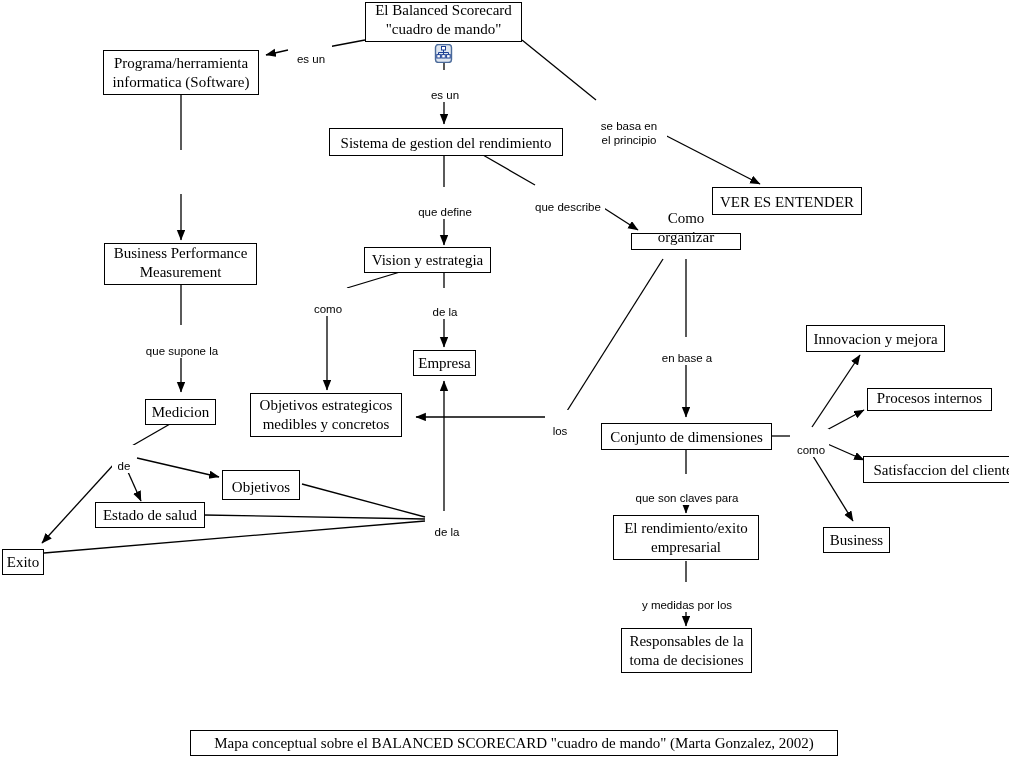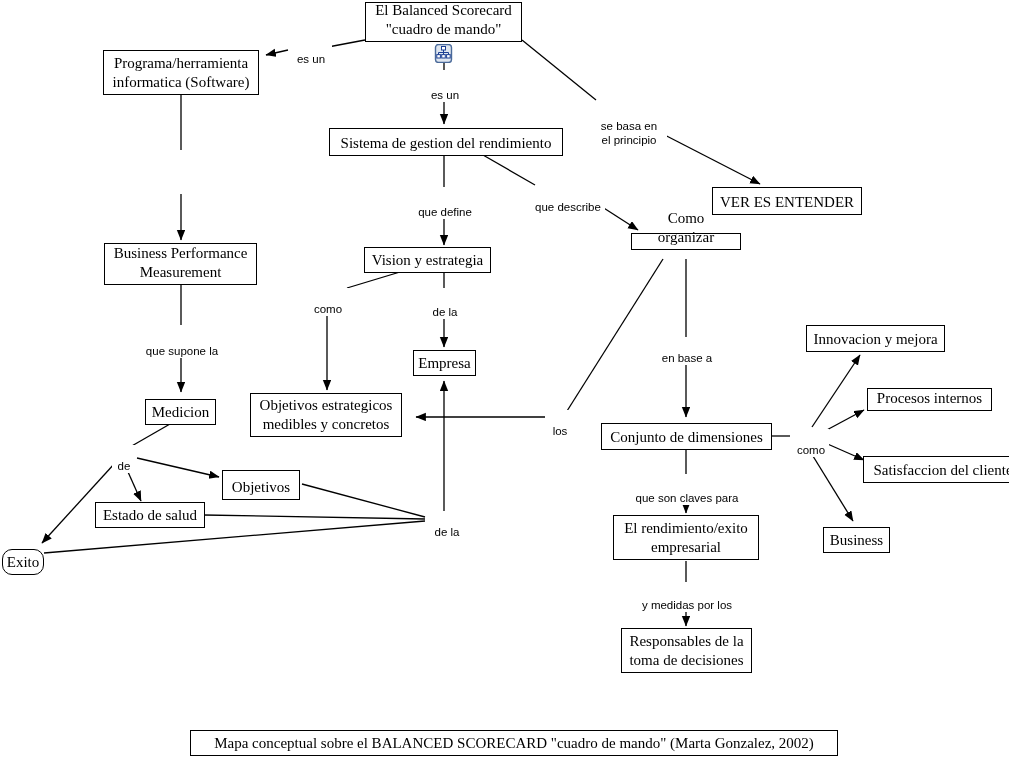--- a/index.html
+++ b/index.html
@@ -237,7 +237,7 @@
     <span>Business</span>
   </div>
 
-  <div class="node" style="left:2px; top:549px; width:42px; height:26px;border-radius:10px;">
+  <div class="node" style="left:2px; top:549px; width:42px; height:26px;">
     <span>Exito</span>
   </div>
 

